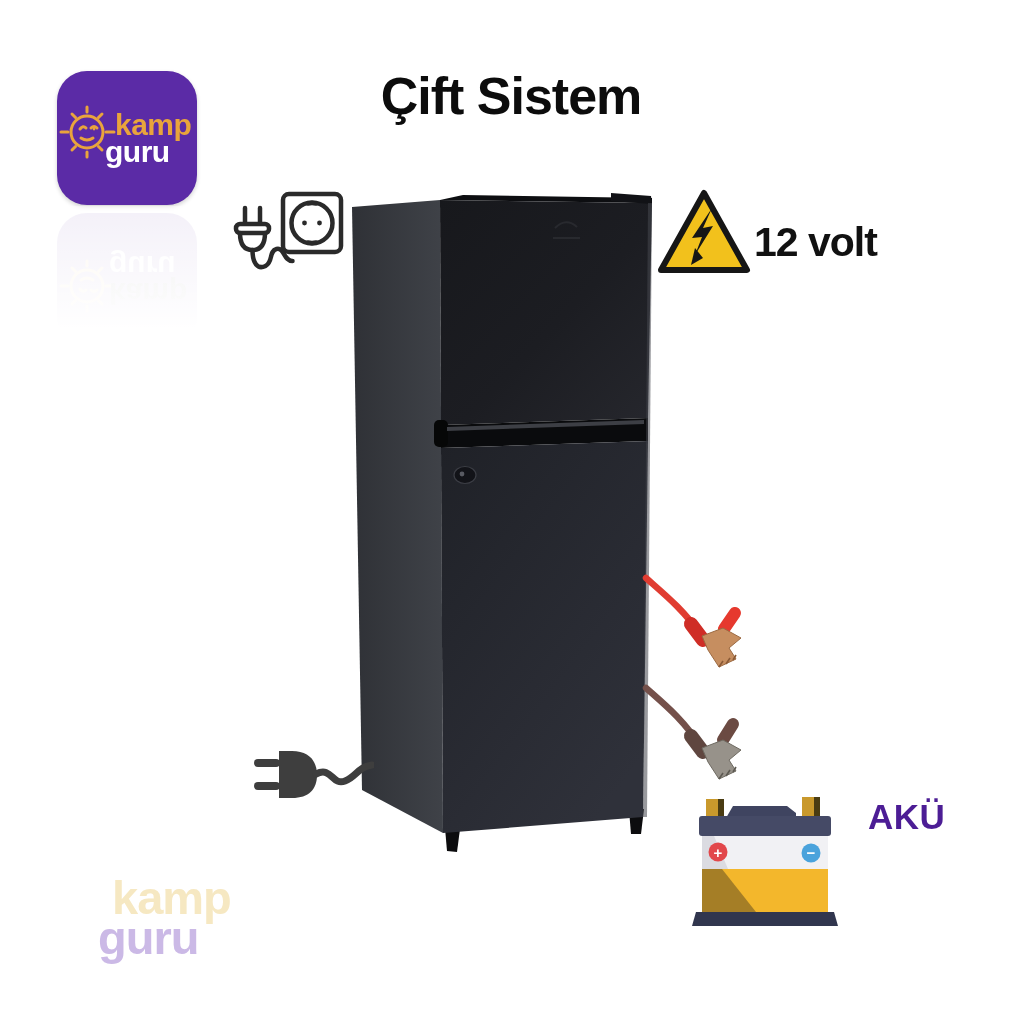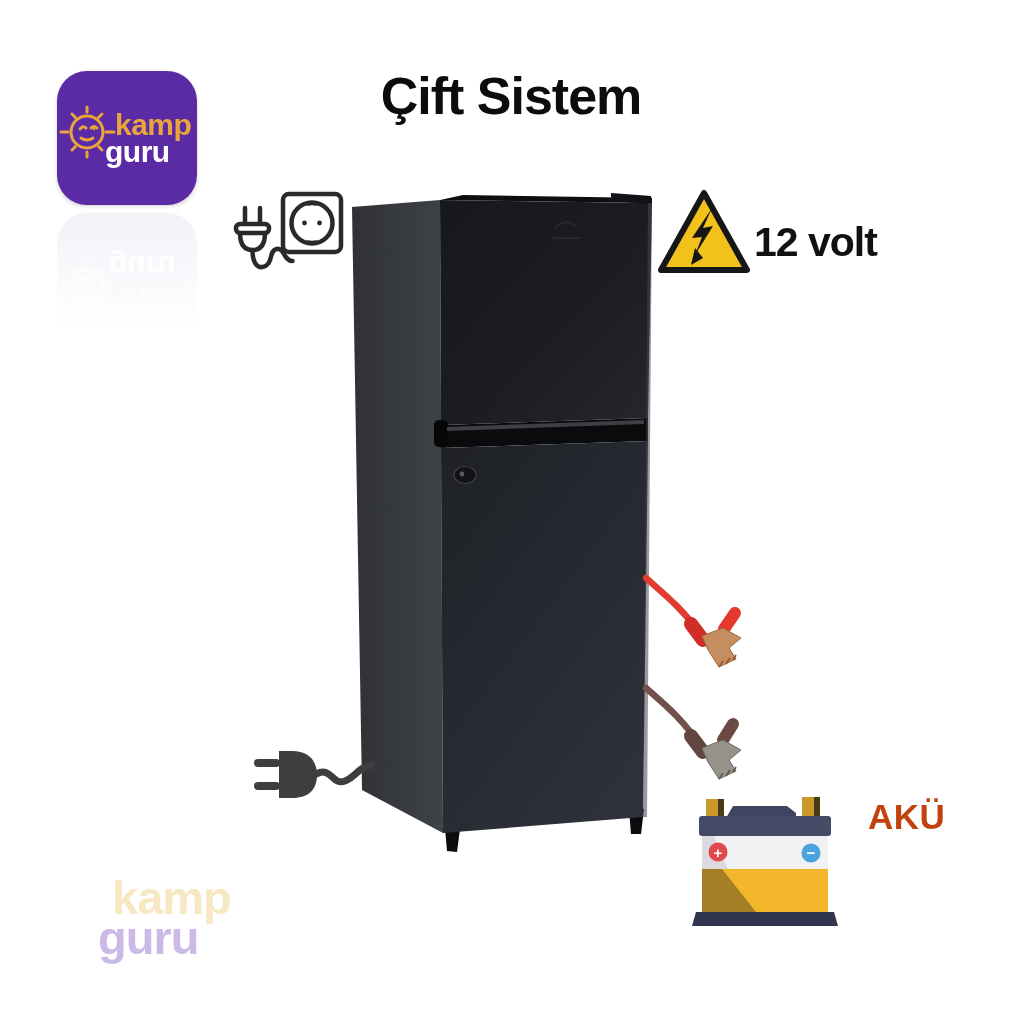--- a/index.html
+++ b/index.html
@@ -43,7 +43,7 @@
   .volts{left:754px;top:182px;font-size:41px;font-weight:bold;color:#111;line-height:49px;letter-spacing:-1px;margin-top:36px;}
 
   
-  .aku{left:868px;top:797px;font-size:35px;font-weight:bold;color:#c2410c;letter-spacing:.5px;}
+  .aku{left:868px;top:797px;font-size:35px;font-weight:bold;color:#4c1d95;letter-spacing:.5px;}
 
   
   .watermark{left:98px;top:878px;font-weight:bold;font-size:47px;line-height:40px;letter-spacing:-1px;}

